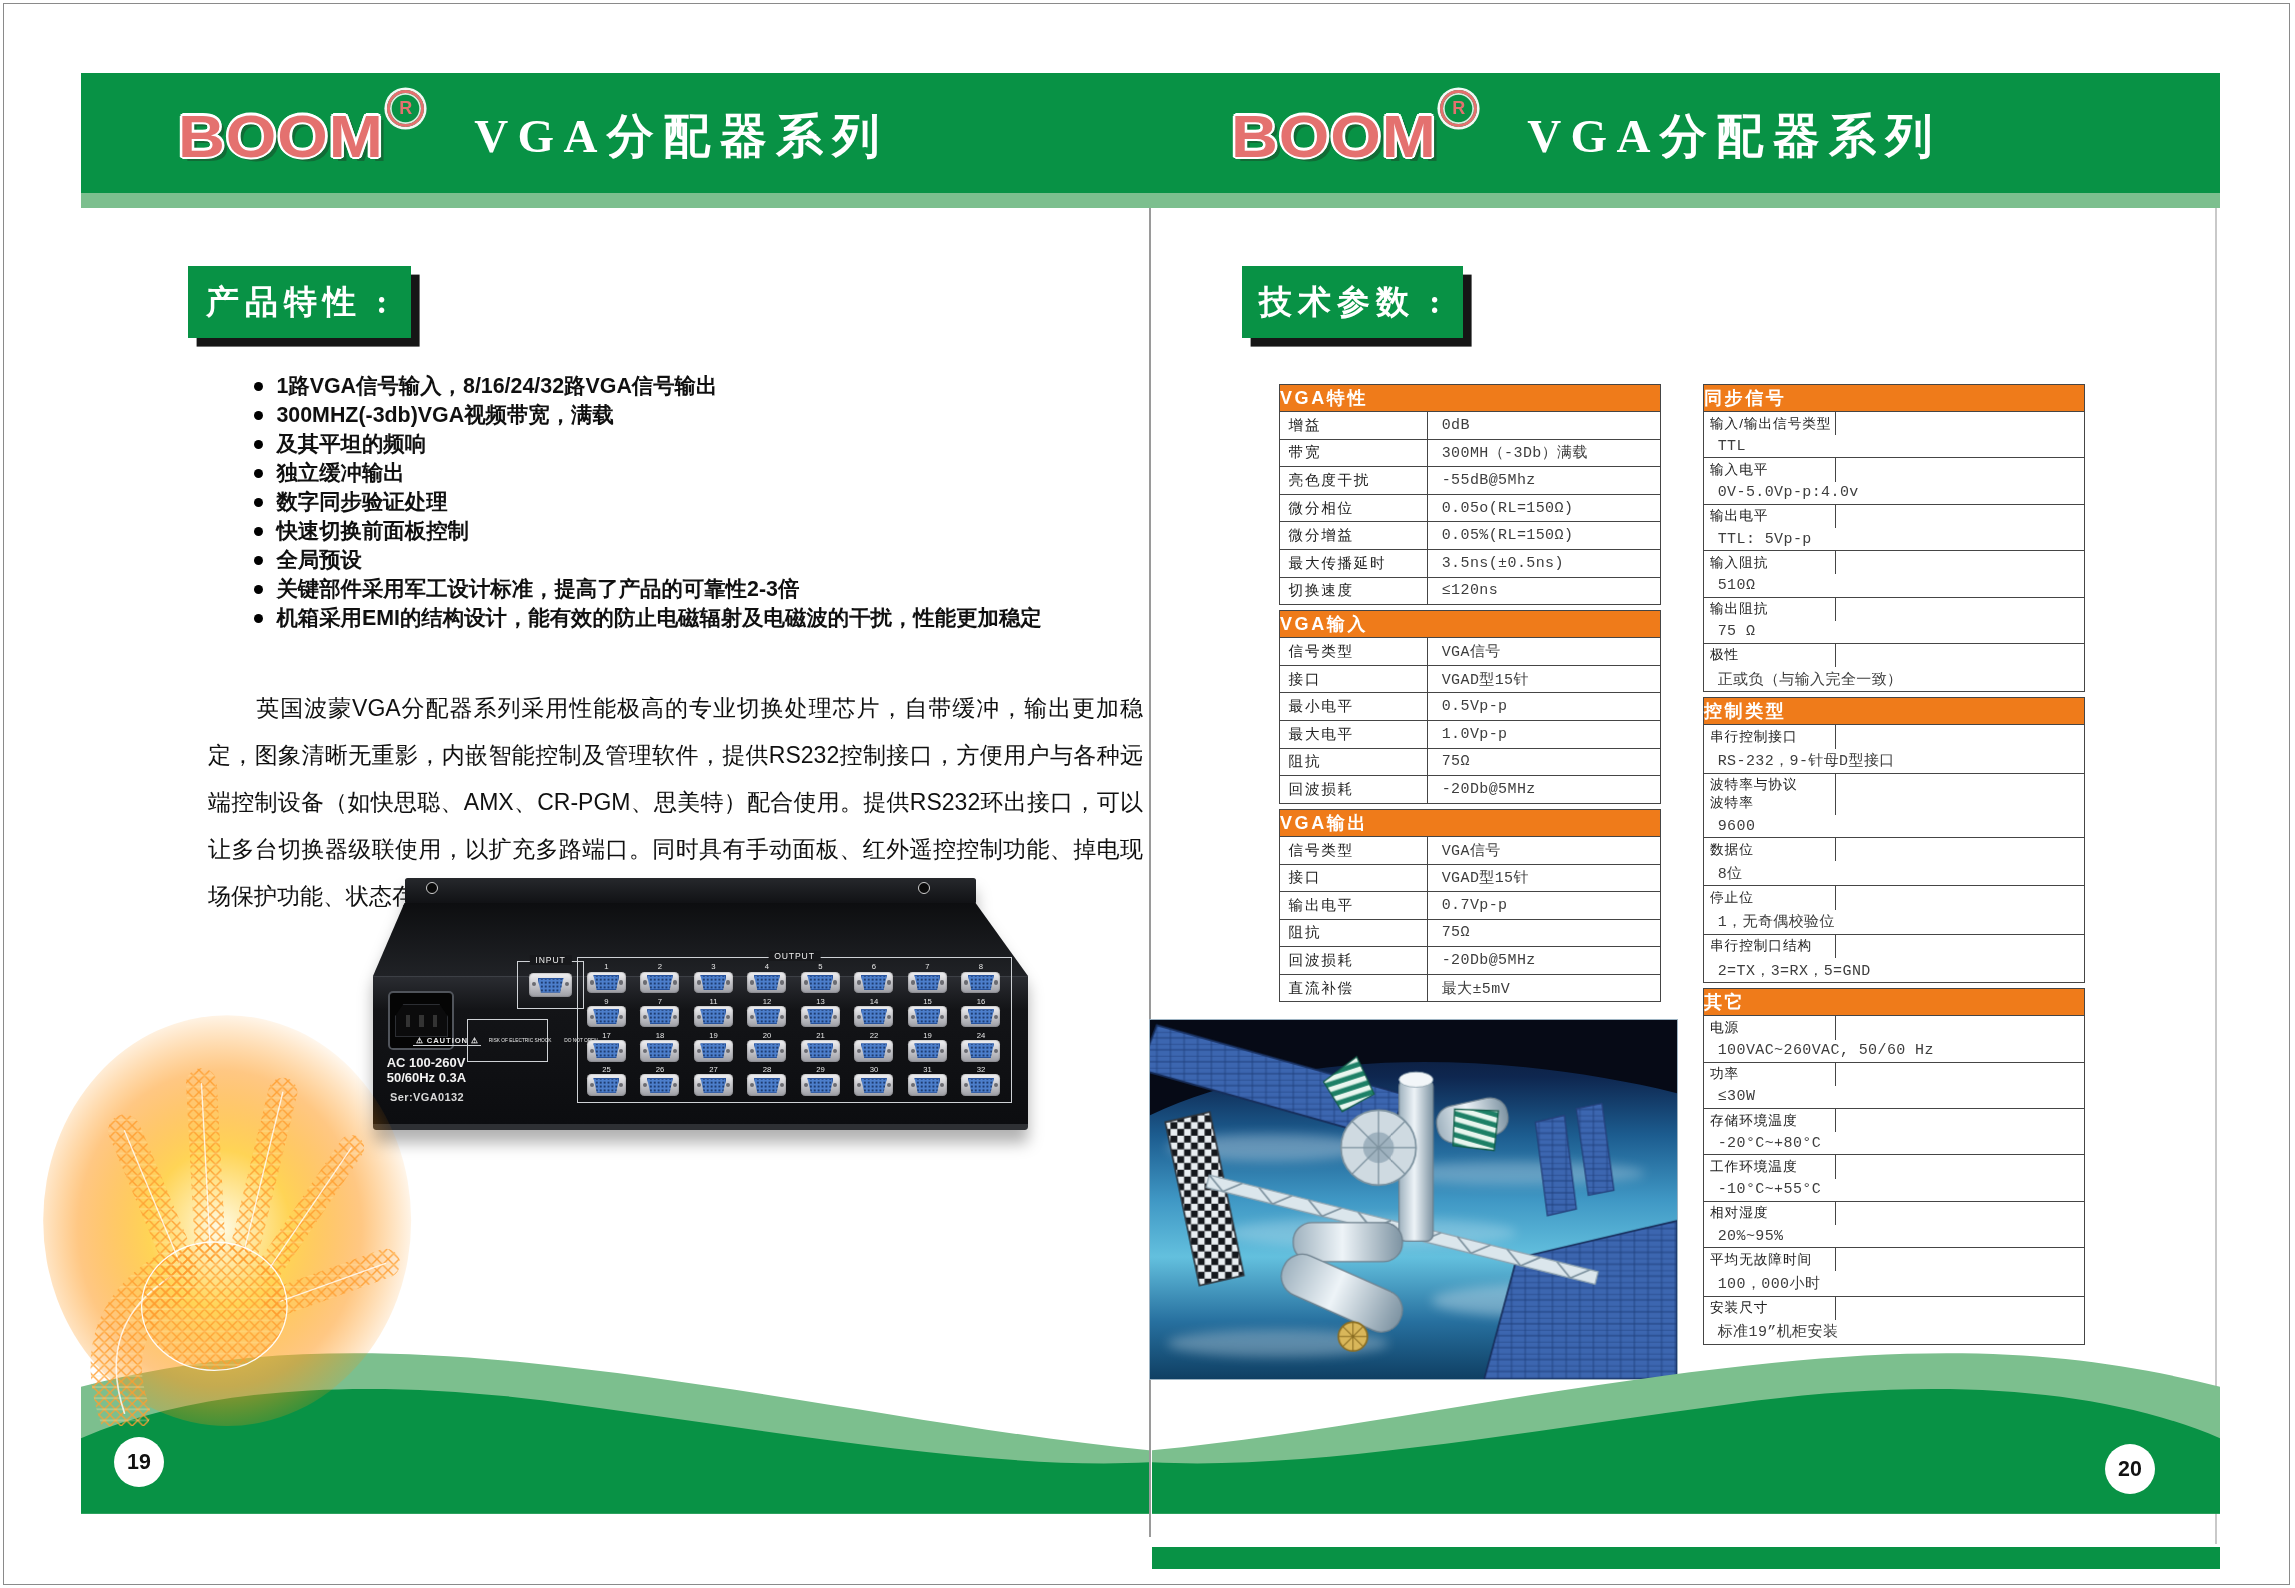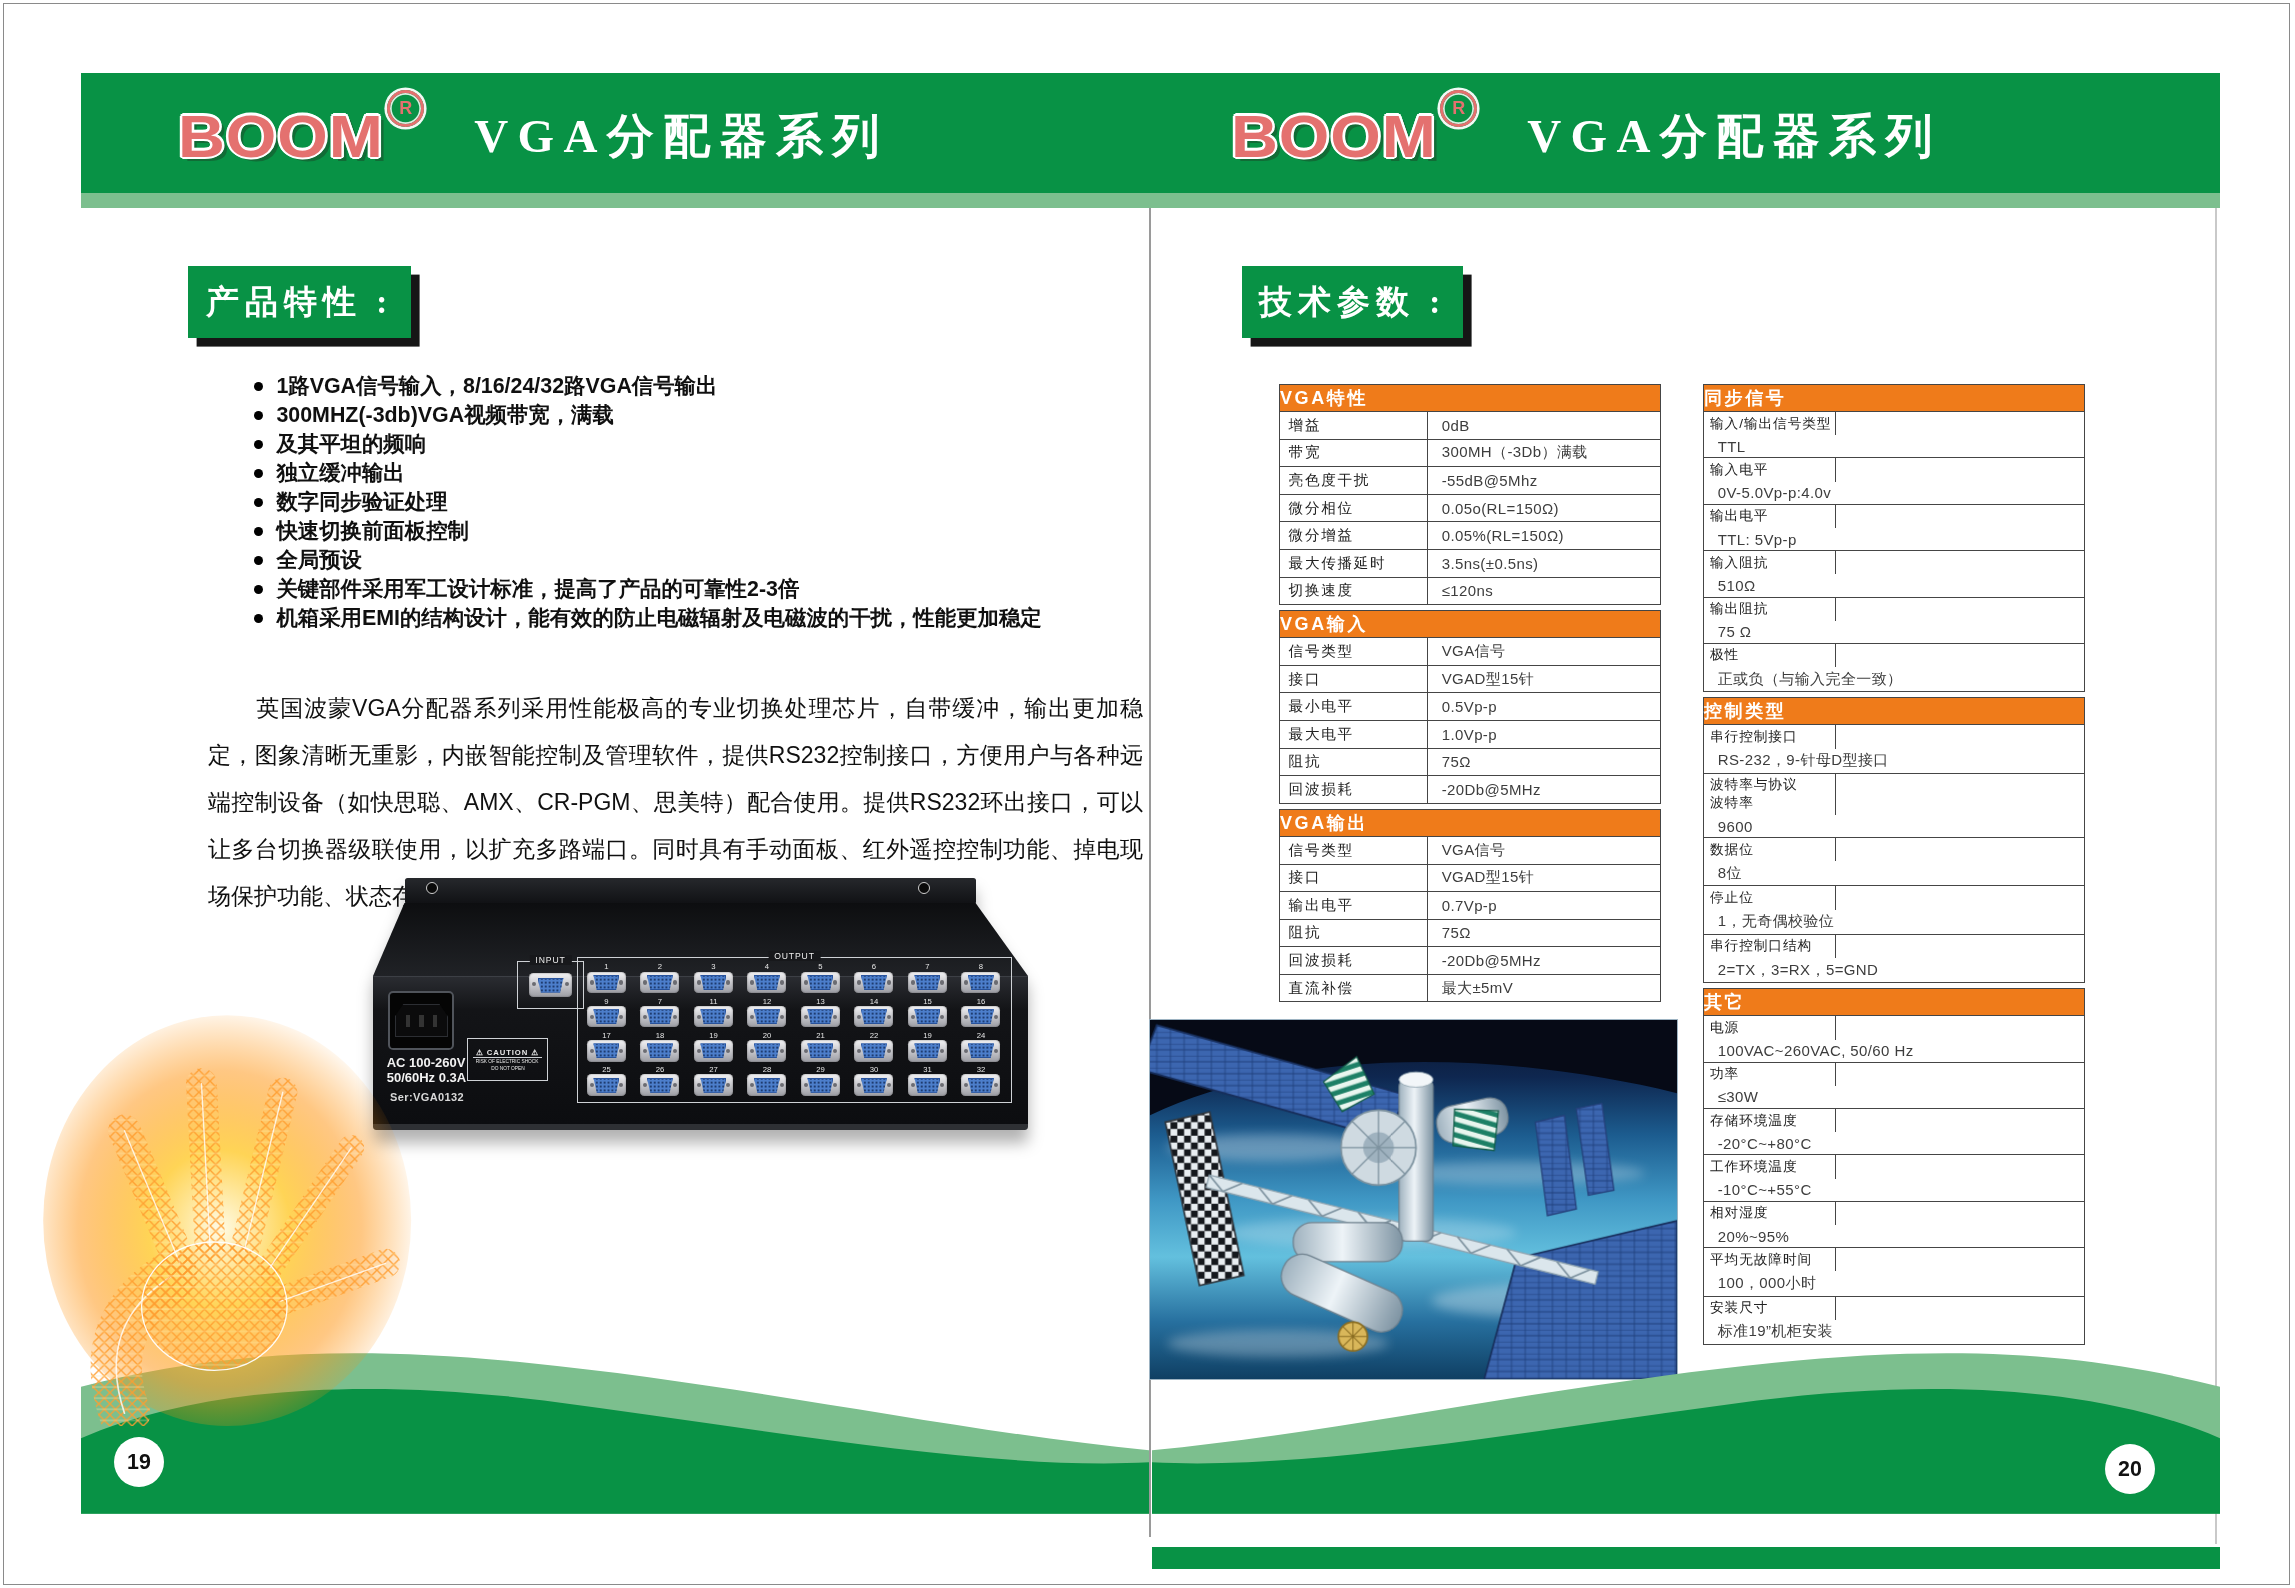--- a/index.html
+++ b/index.html
@@ -49,7 +49,7 @@
   .cell{display:flex;align-items:center;}
   .cell.lbl{width:135px;flex:0 0 auto;border-right:1.7px solid #454545;padding:2.6px 3.4px 2.6px 8.6px;font-size:14.6px;letter-spacing:1.7px;color:#222;white-space:pre-line;}
   .col-right .cell.lbl{width:122px;letter-spacing:0.9px;font-size:13.7px;padding-left:6px;}
-  .cell.val{flex:1;padding:2.6px 3.4px 2.6px 13.7px;font-family:Liberation Sans, sans-serif;font-size:15px;color:#3d3d3d;letter-spacing:0.4px;}
+  .cell.val{flex:1;padding:2.6px 3.4px 2.6px 13.7px;font-family:Liberation Mono, monospace;font-size:15px;color:#3d3d3d;letter-spacing:0.4px;}
 
   
   .device{left:373px;top:875px;width:655px;height:255px;filter:drop-shadow(0 13.7px 7.7px rgba(0,0,0,.30));}

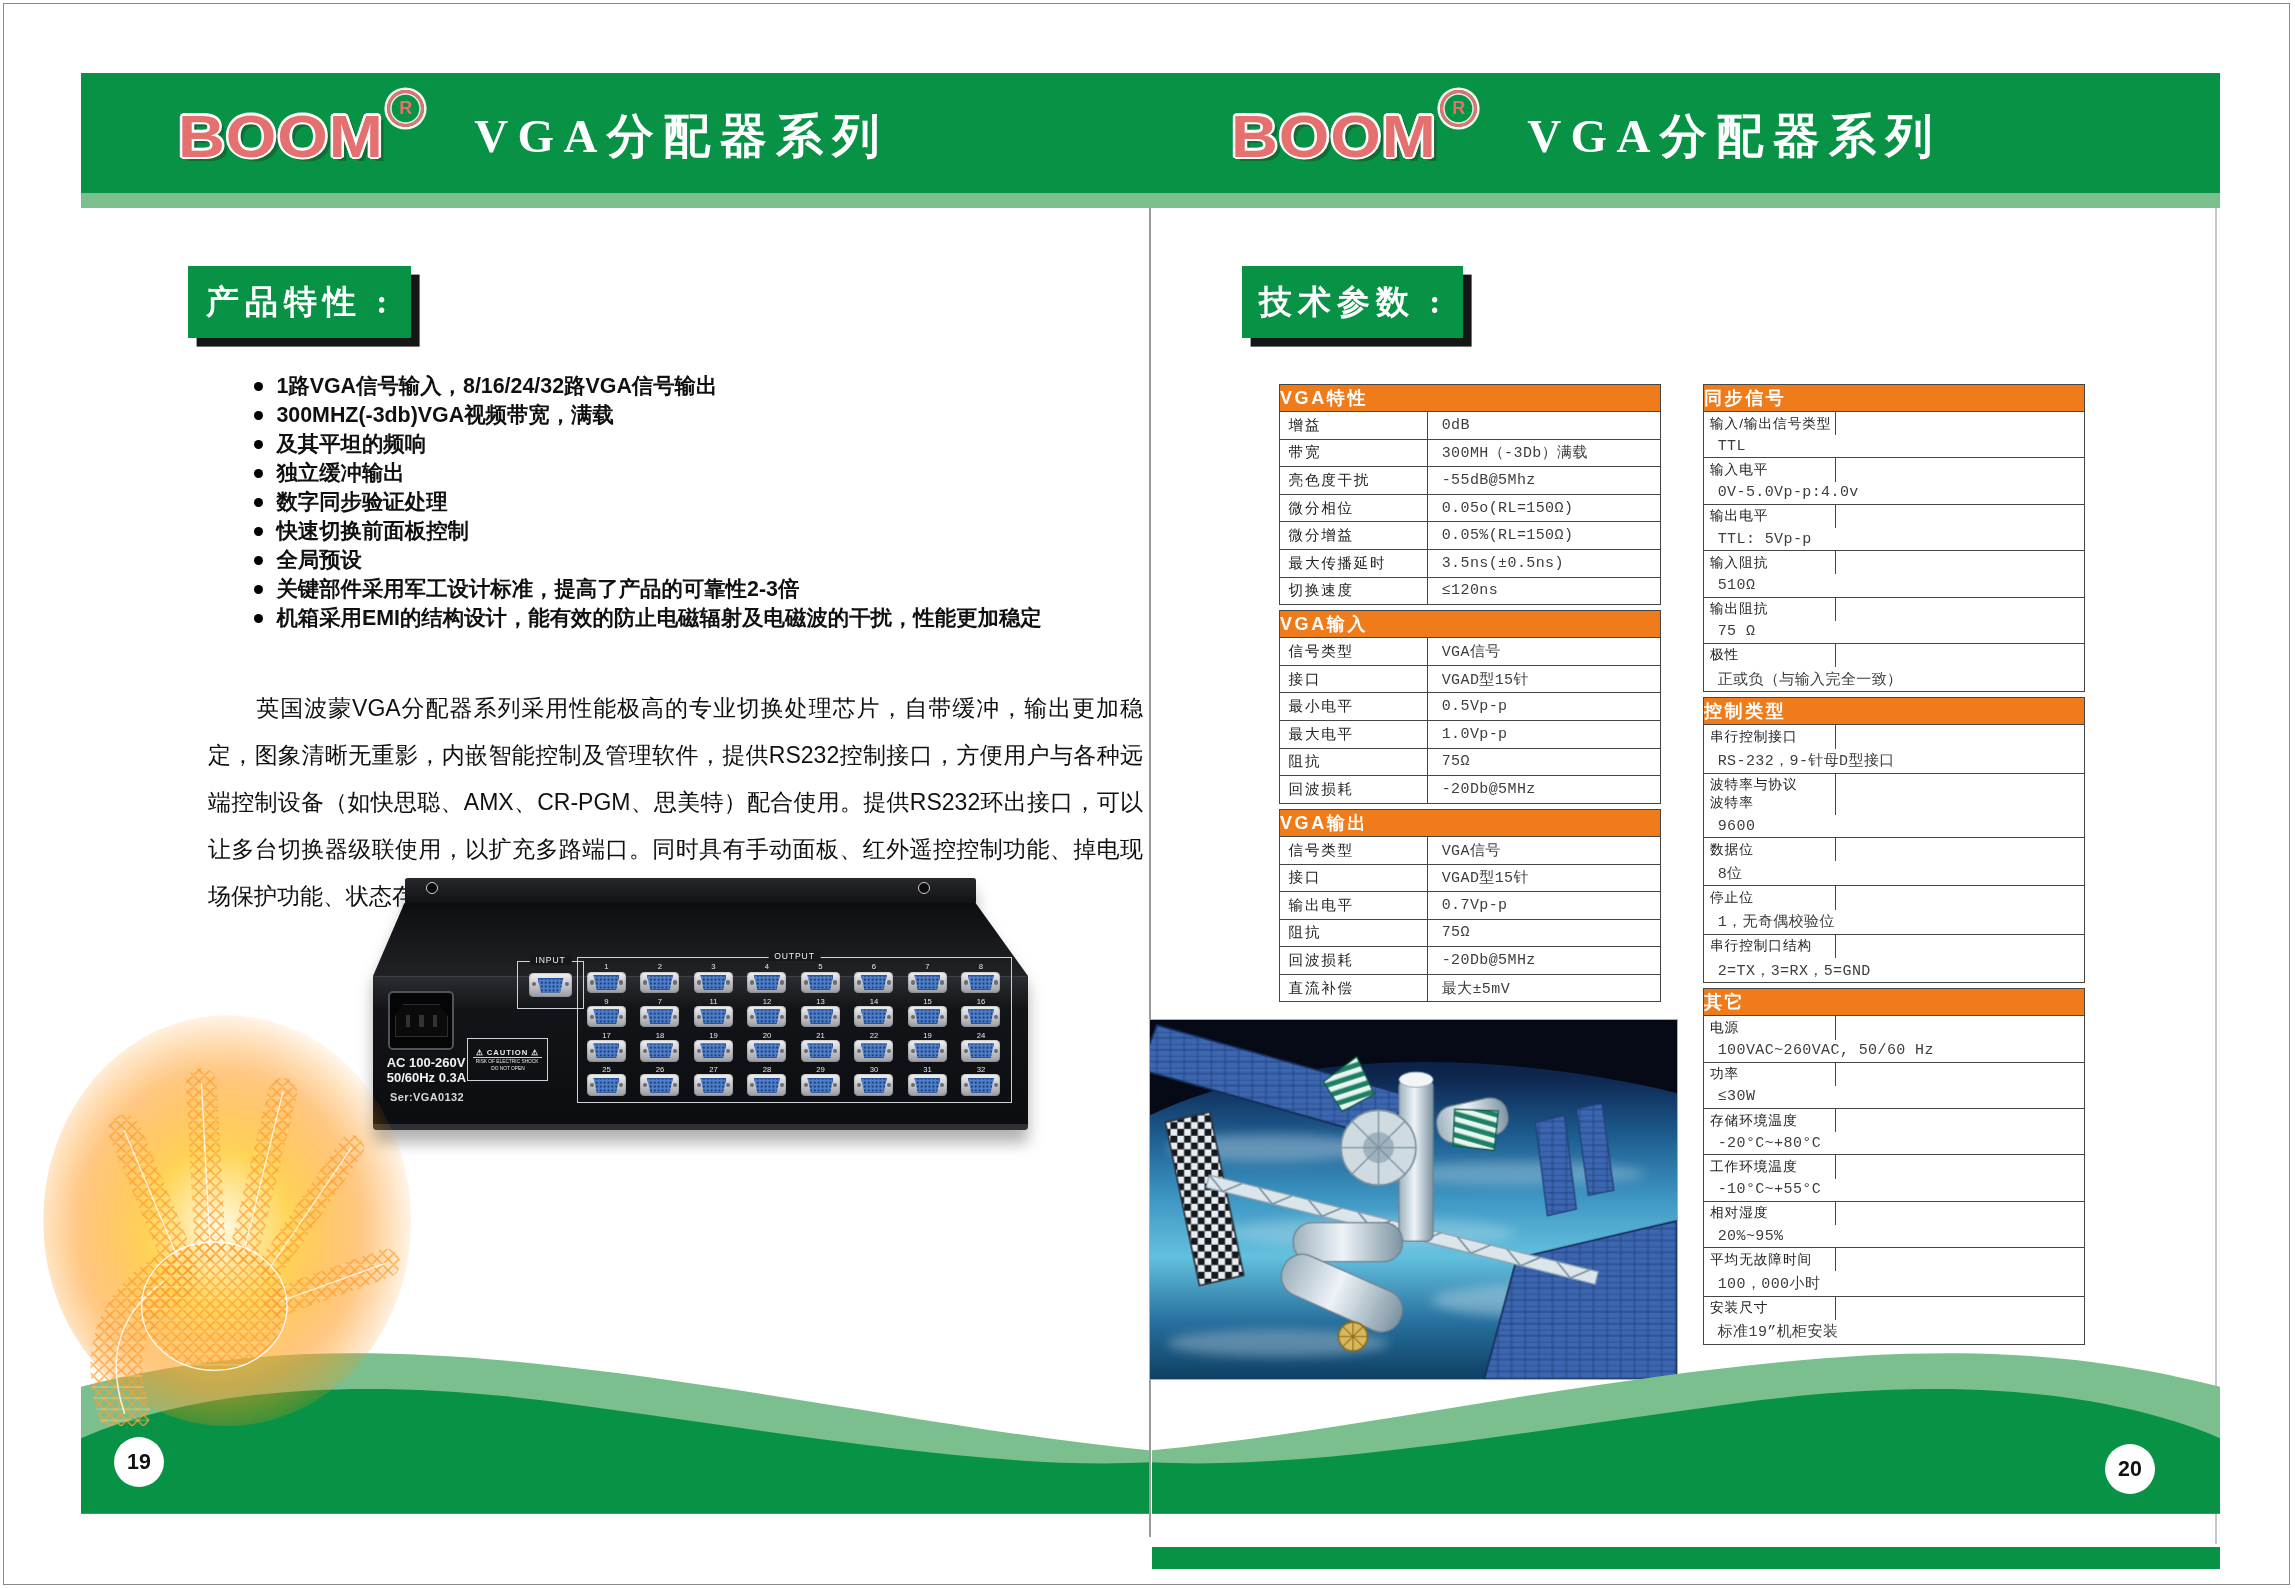--- a/index.html
+++ b/index.html
@@ -64,7 +64,7 @@
   .pin{width:4.3px;height:12px;background:#333;}
   .ac-text{left:13.7px;top:180px;color:#f2f2f2;font-size:13px;font-weight:bold;line-height:15.4px;white-space:nowrap;}
   .serial{left:17px;top:216px;color:#d8d8d8;font-size:11px;font-weight:bold;letter-spacing:0.4px;}
-  .caution-box{left:94px;top:144px;width:79px;height:41px;border:0.9px solid #cfd2d6;color:#e8e8e8;display:flex;flex-direction:column;align-items:center;justify-content:center;margin-top:19px;}
+  .caution-box{left:94px;top:144px;width:79px;height:41px;border:0.9px solid #cfd2d6;color:#e8e8e8;display:flex;flex-direction:row;align-items:center;justify-content:center;}
   .caution-t{font-size:7.7px;font-weight:bold;letter-spacing:0.9px;border-bottom:0.9px solid #cfd2d6;padding:0.9px 2.6px;white-space:nowrap;}
   .caution-s{font-size:6px;transform:scale(.8);white-space:nowrap;line-height:6.9px;}
   .io-box{border:0.9px solid #cfd2d6;}

